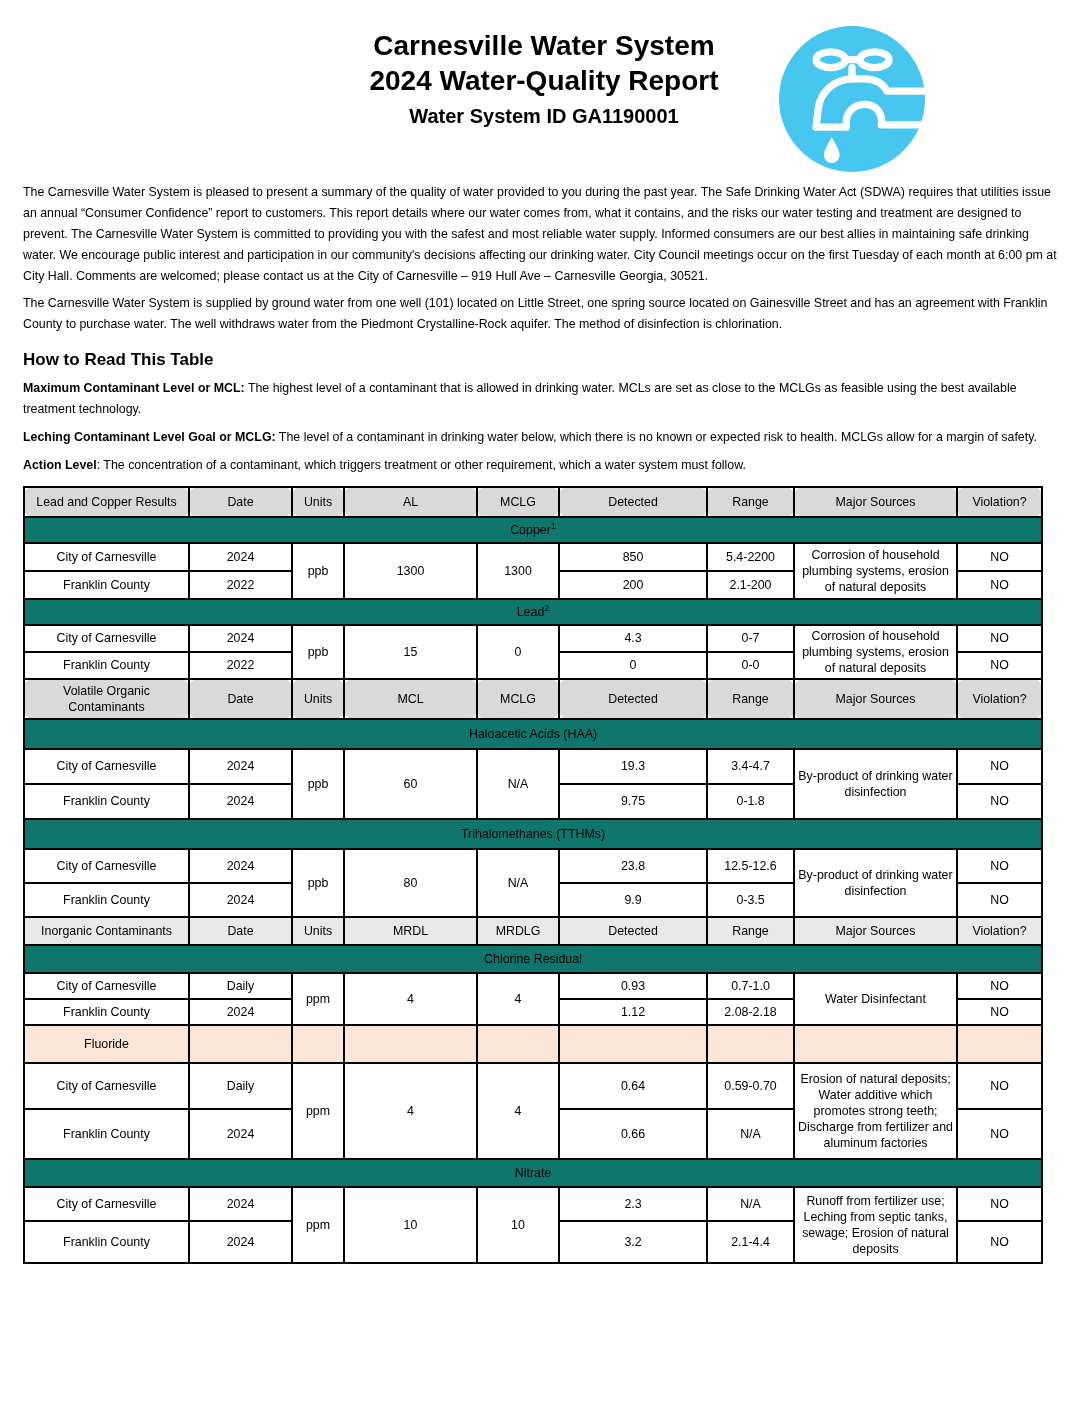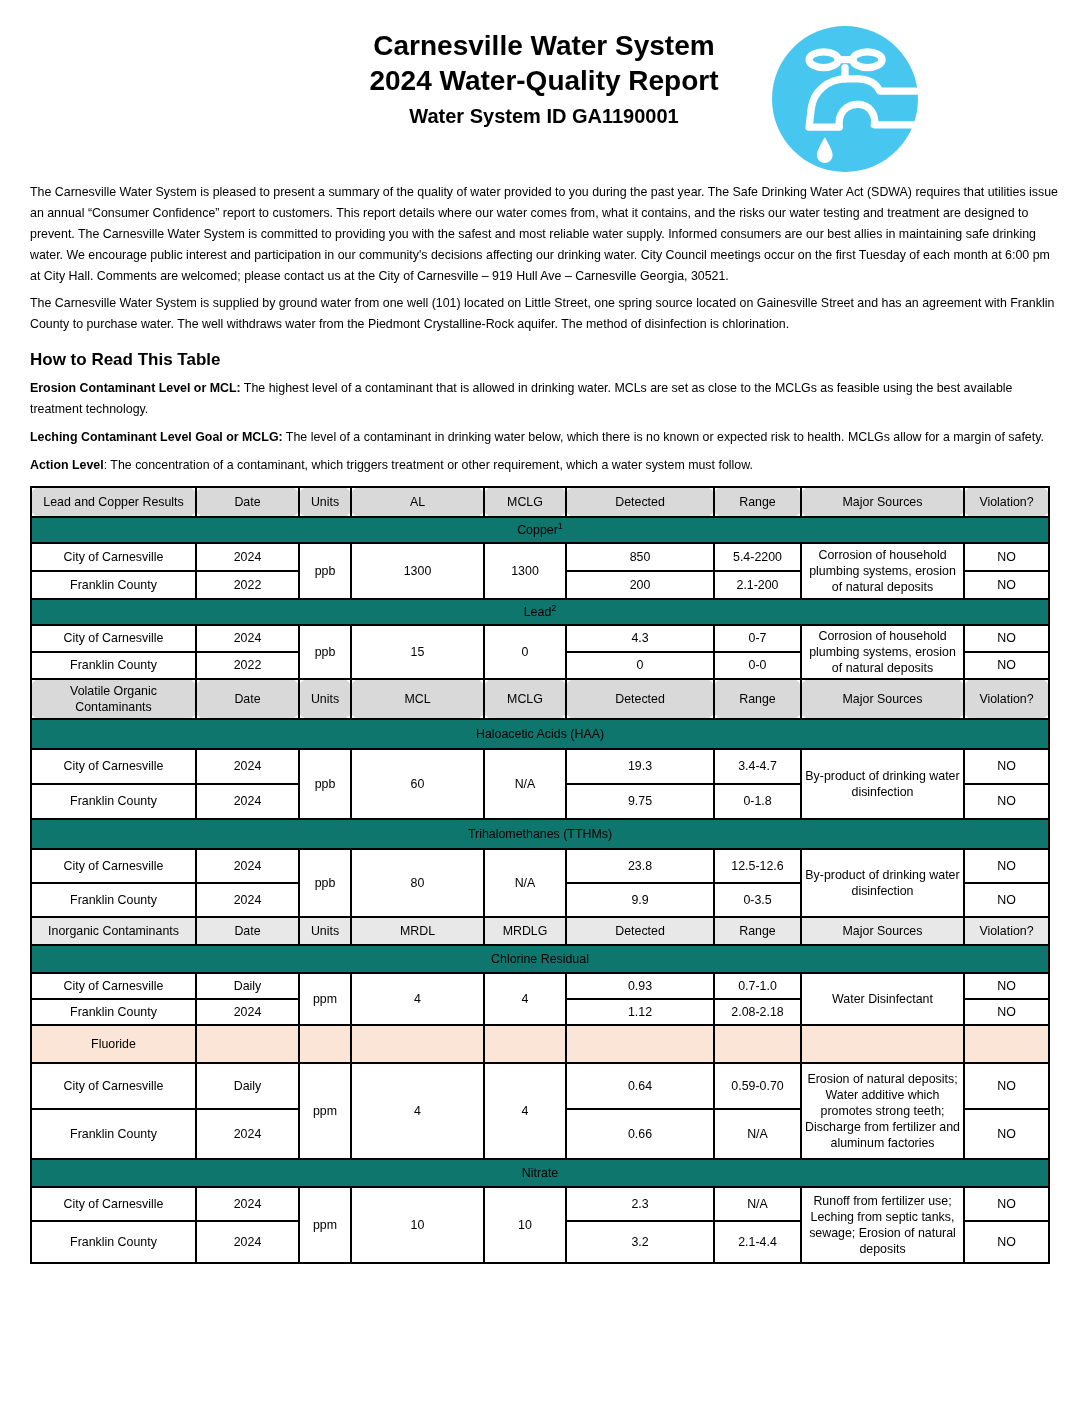--- a/index.html
+++ b/index.html
@@ -9,7 +9,7 @@
     background: #ffffff; color: #000000;
     font-family: "Liberation Sans", sans-serif;
   }
-  .page { width: 1088px; height: 1408px; padding: 0 30px; position: relative; }
+  .page { width: 1088px; height: 1408px; padding: 0 23px; position: relative; }
 
   
   .doc-header { position: relative; height: 152px; padding-top: 28px; }

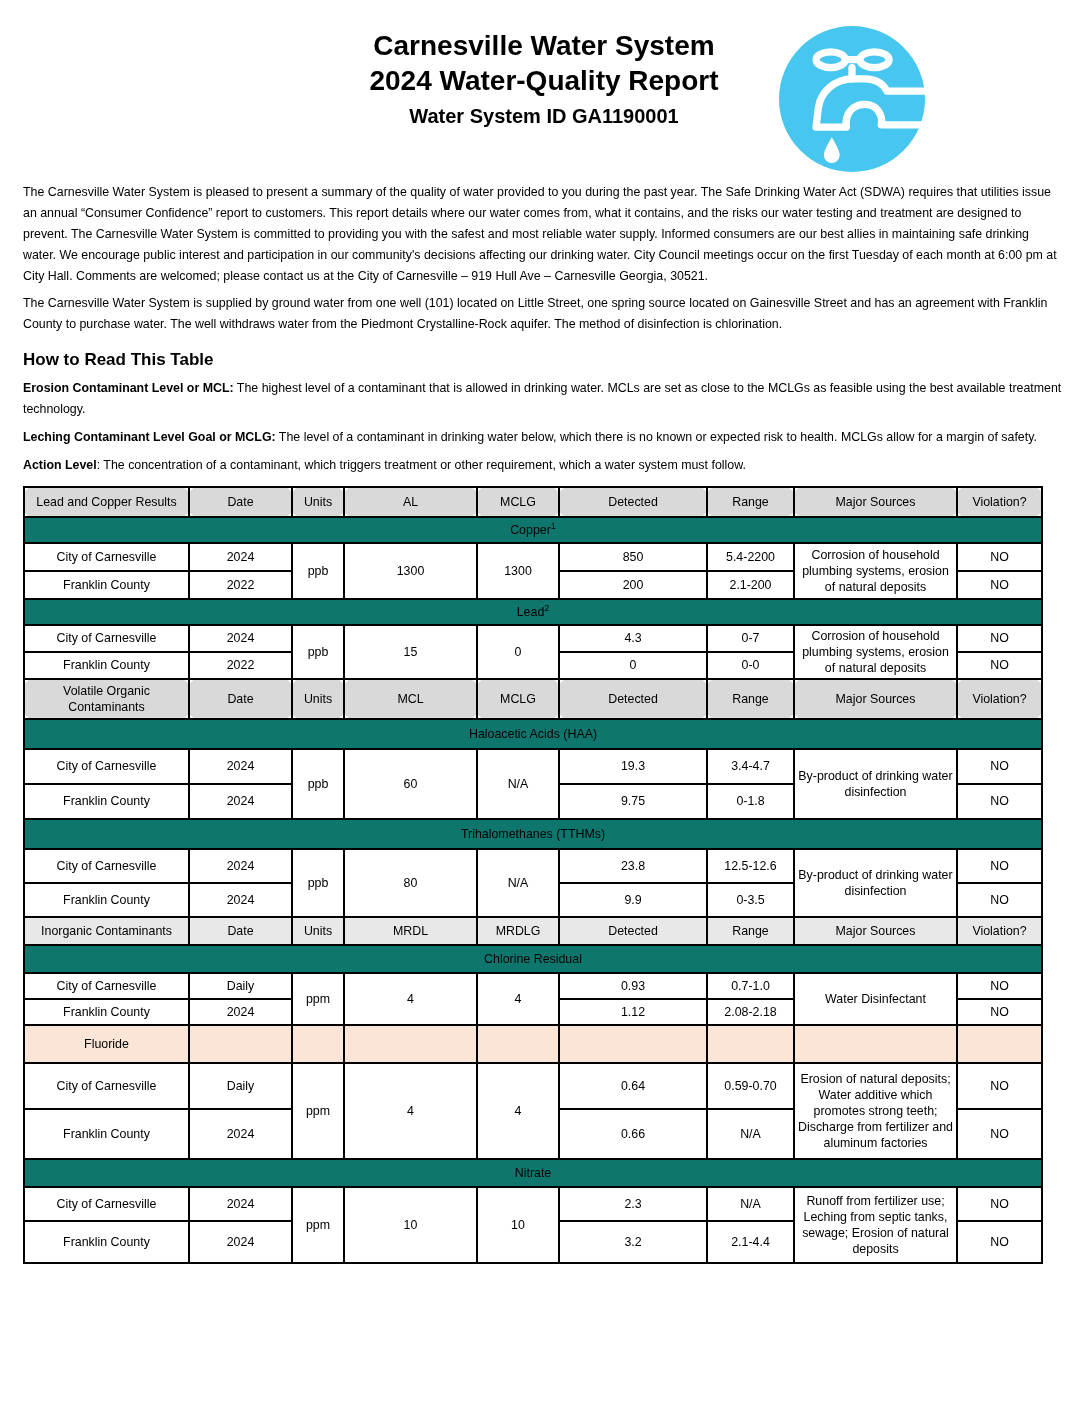--- a/index.html
+++ b/index.html
@@ -70,7 +70,7 @@
   <p class="body-text para">The Carnesville Water System is supplied by ground water from one well (101) located on Little Street, one spring source located on Gainesville Street and has an agreement with Franklin County to purchase water. The well withdraws water from the Piedmont Crystalline-Rock aquifer. The method of disinfection is chlorination.</p>
 
   <h2 class="sect">How to Read This Table</h2>
-  <p class="body-text def"><b>Erosion Contaminant Level or MCL:</b><span> The highest level of a contaminant that is allowed in drinking water. MCLs are set as close to the MCLGs as feasible using the best available treatment technology.</span></p>
+  <p class="body-text def"><b>Maximum Contaminant Level or MCL:</b><span> The highest level of a contaminant that is allowed in drinking water. MCLs are set as close to the MCLGs as feasible using the best available treatment technology.</span></p>
   <p class="body-text def"><b>Leching Contaminant Level Goal or MCLG:</b><span> The level of a contaminant in drinking water below, which there is no known or expected risk to health. MCLGs allow for a margin of safety.</span></p>
   <p class="body-text def"><b>Action Level</b><span>: The concentration of a contaminant, which triggers treatment or other requirement, which a water system must follow.</span></p>
 

